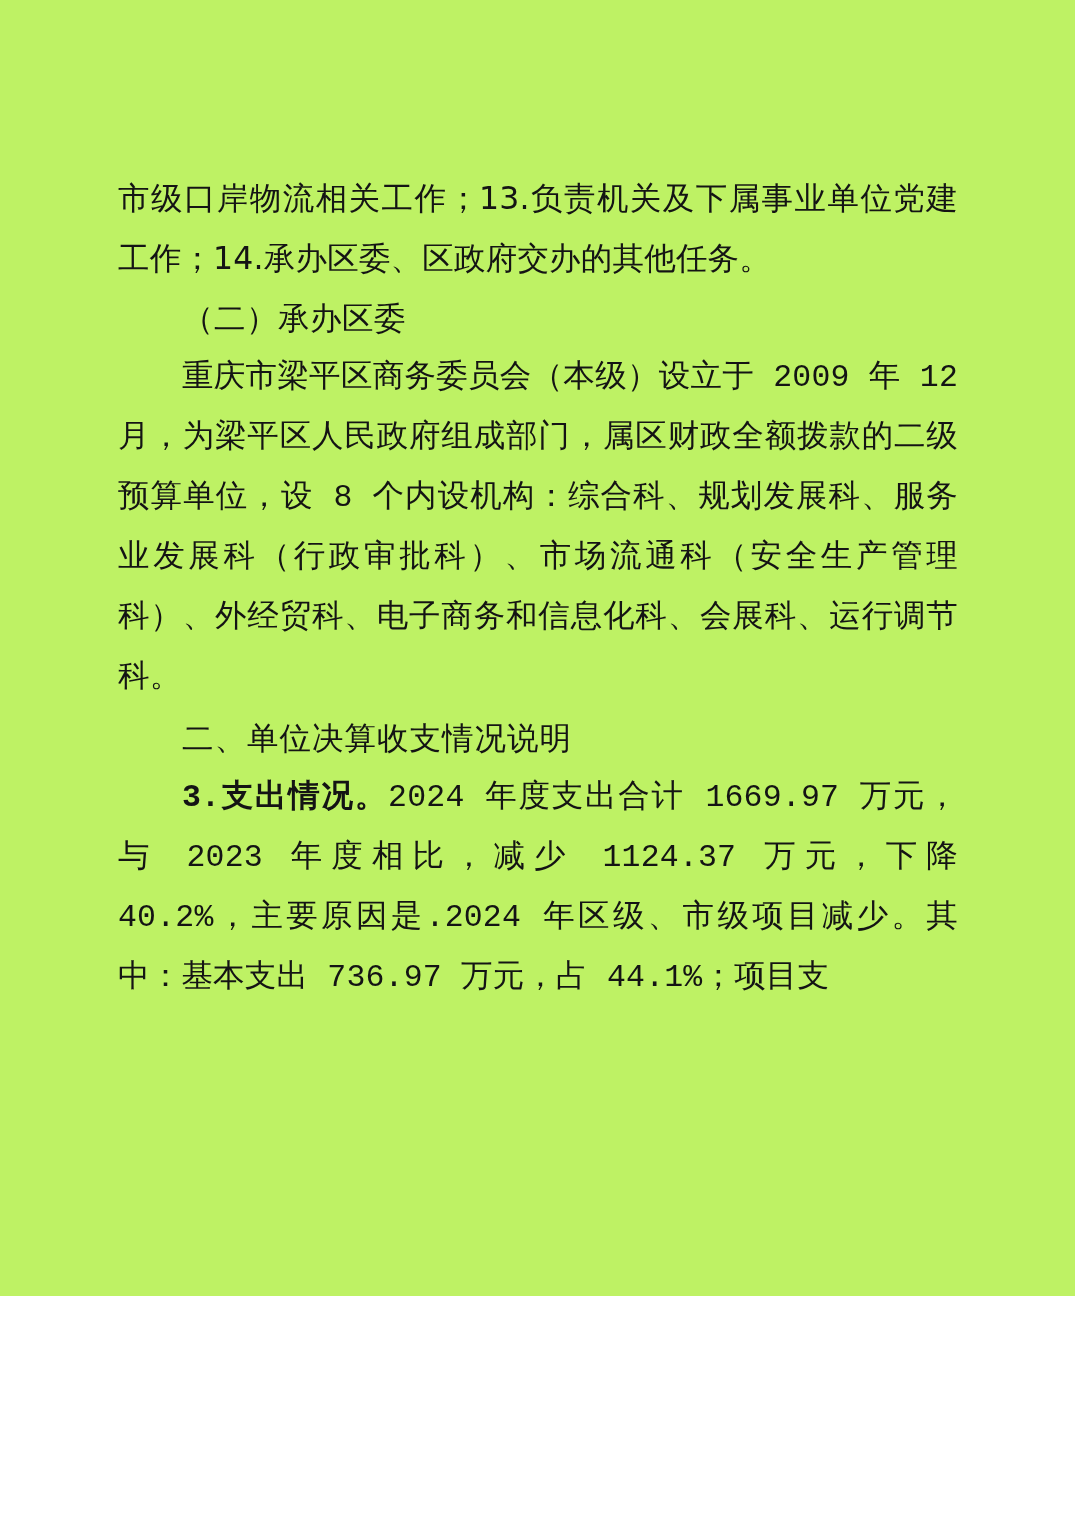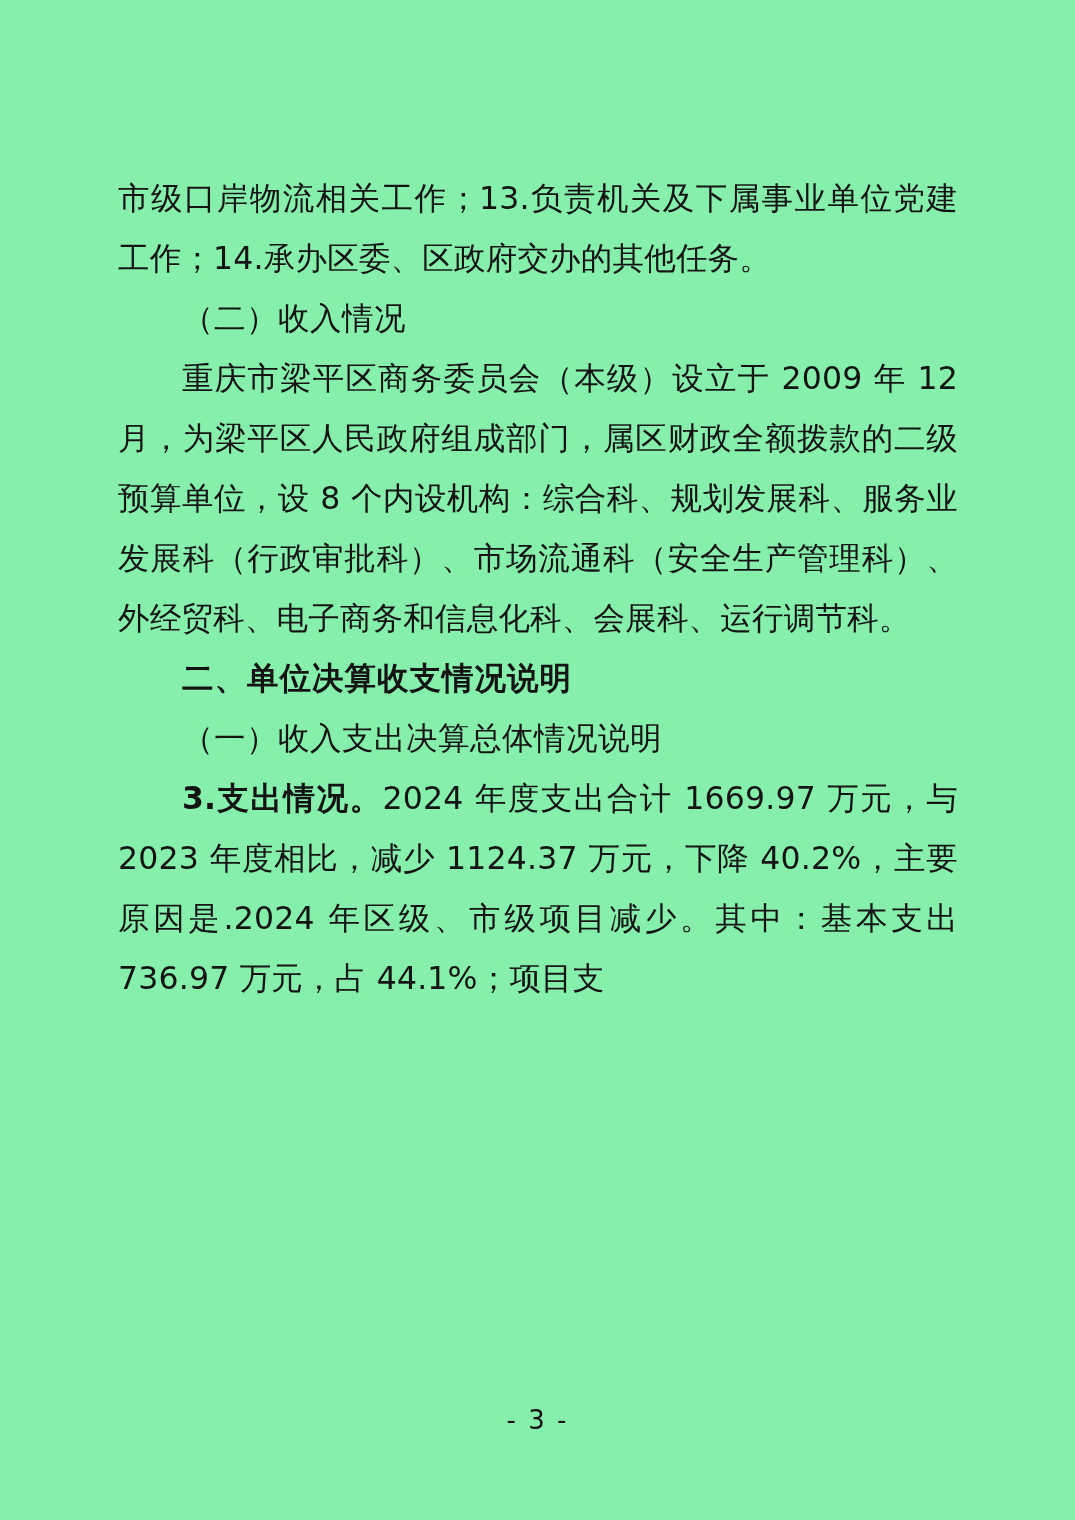--- a/index.html
+++ b/index.html
@@ -13,9 +13,9 @@
   .page {
     position: relative;
     width: 1075px;
-    height: 1520px;
+    height: 1296px;
     margin: 0 auto;
-    background: #86efac;
+    background: #bef264;
     box-sizing: border-box;
     overflow: hidden;
   }

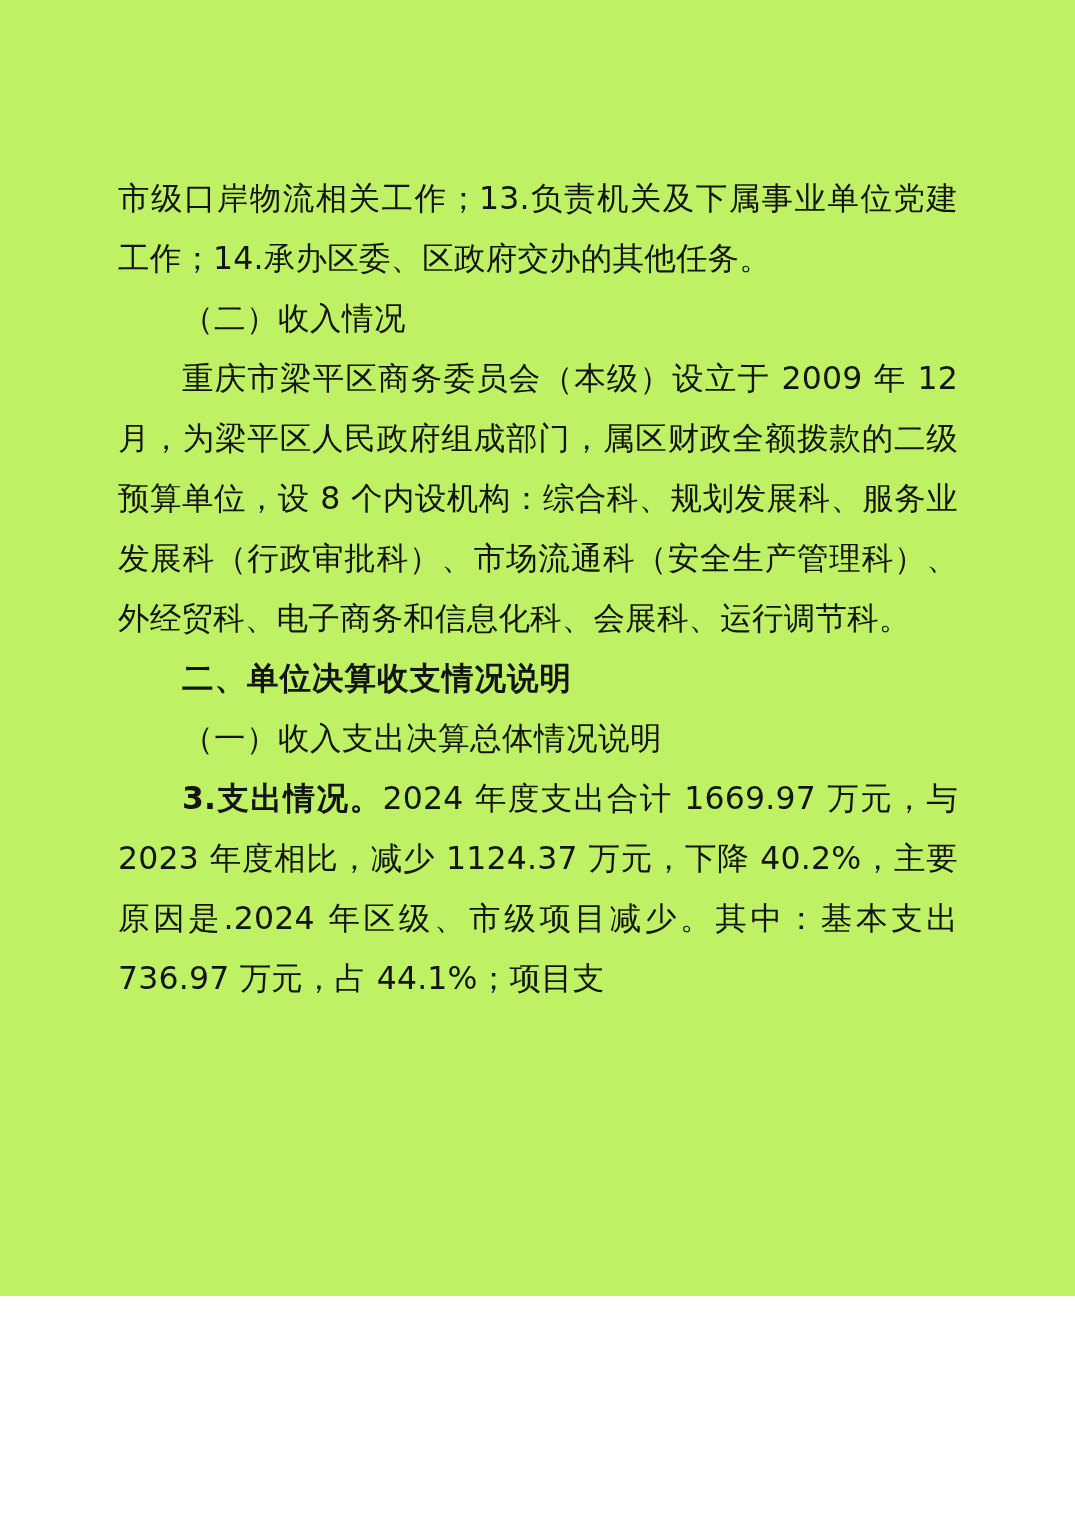--- a/index.html
+++ b/index.html
@@ -68,7 +68,7 @@
 
     <p class="plain">市级口岸物流相关工作；13.负责机关及下属事业单位党建工作；14.承办区委、区政府交办的其他任务。</p>
 
-    <p class="subheading">（二）收入情况</p>
+    <p class="subheading">（二）承办区委</p>
 
     <p class="indent">重庆市梁平区商务委员会（本级）设立于 2009 年 12 月，为梁平区人民政府组成部门，属区财政全额拨款的二级预算单位，设 8 个内设机构：综合科、规划发展科、服务业发展科（行政审批科）、市场流通科（安全生产管理科）、外经贸科、电子商务和信息化科、会展科、运行调节科。</p>
 

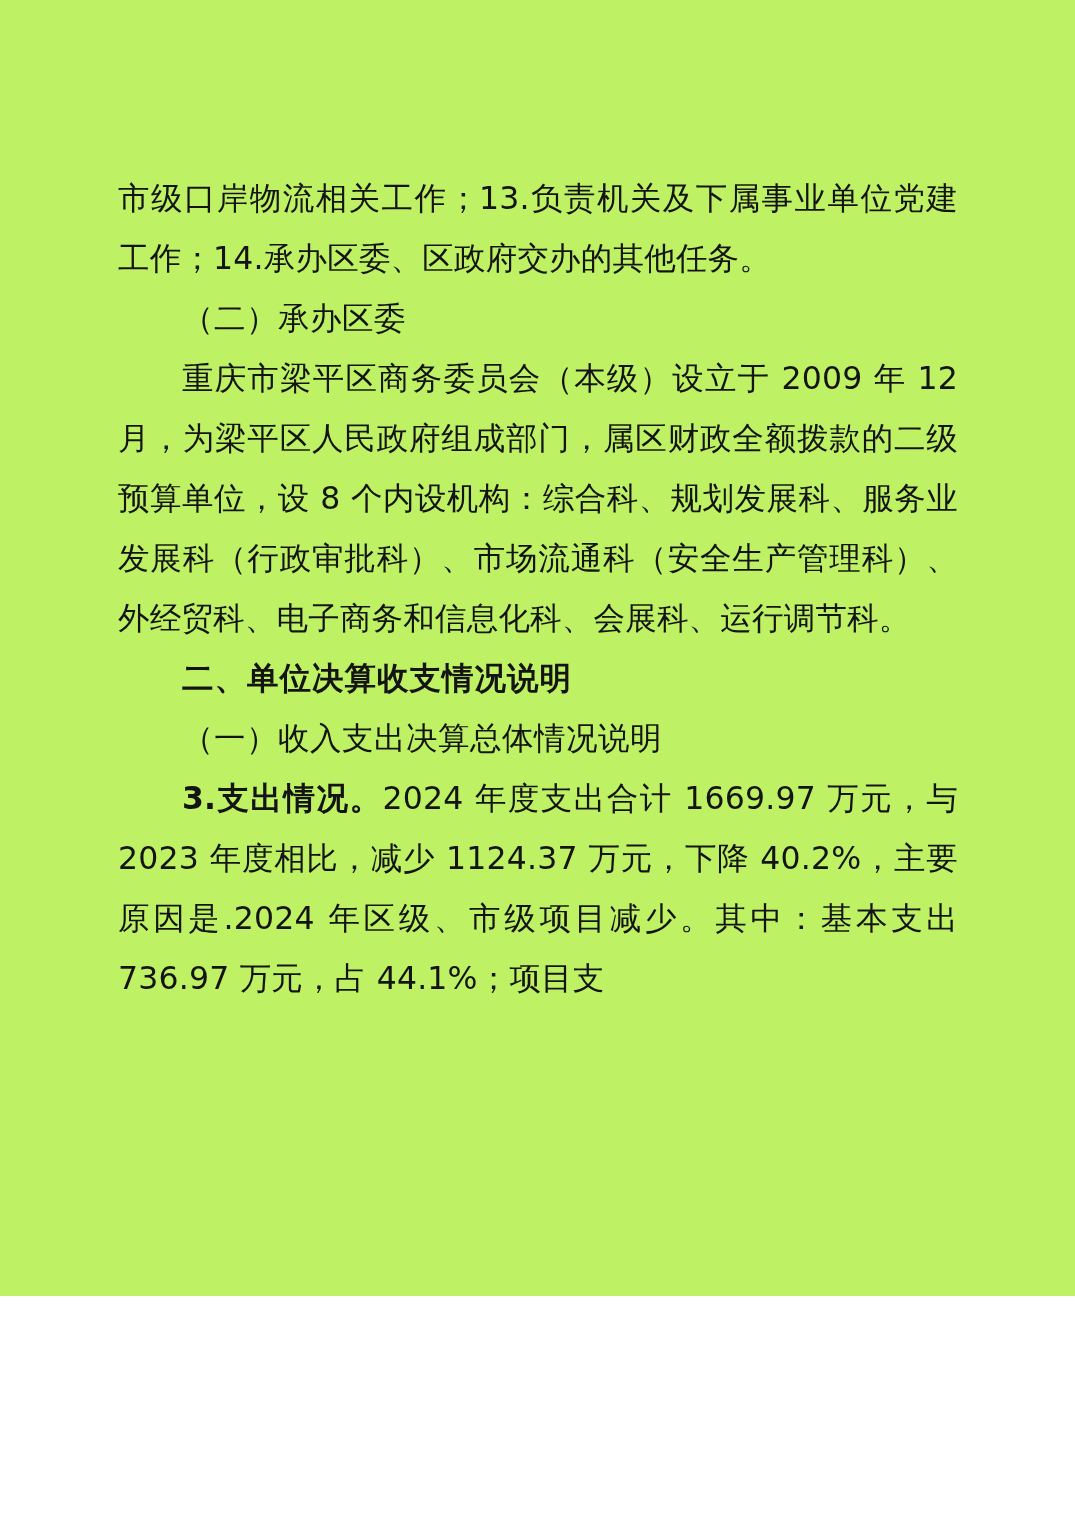--- a/index.html
+++ b/index.html
@@ -36,6 +36,7 @@
   }
   p.indent {
     text-indent: 64px;
+    font-family: Liberation Mono, monospace;
   }
   p.heading {
     font-weight: bold;

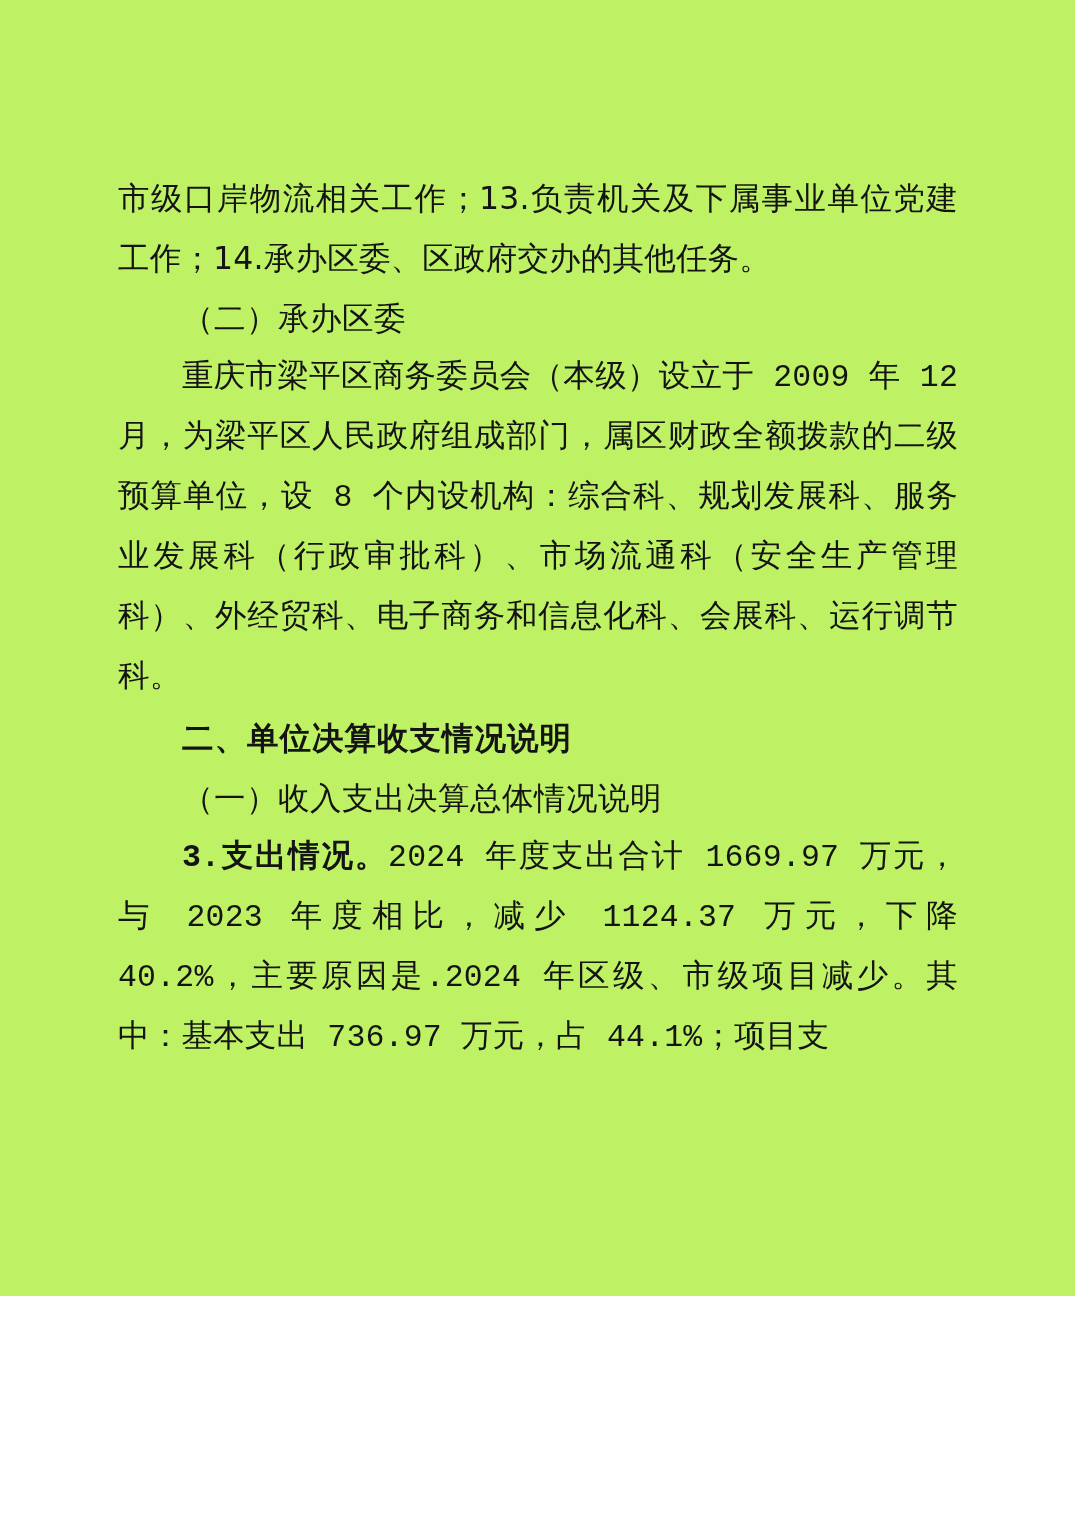--- a/index.html
+++ b/index.html
@@ -39,7 +39,7 @@
     font-family: Liberation Mono, monospace;
   }
   p.heading {
-    font-weight: bold;
+    font-weight: normal;
     text-indent: 64px;
     letter-spacing: 1px;
   }

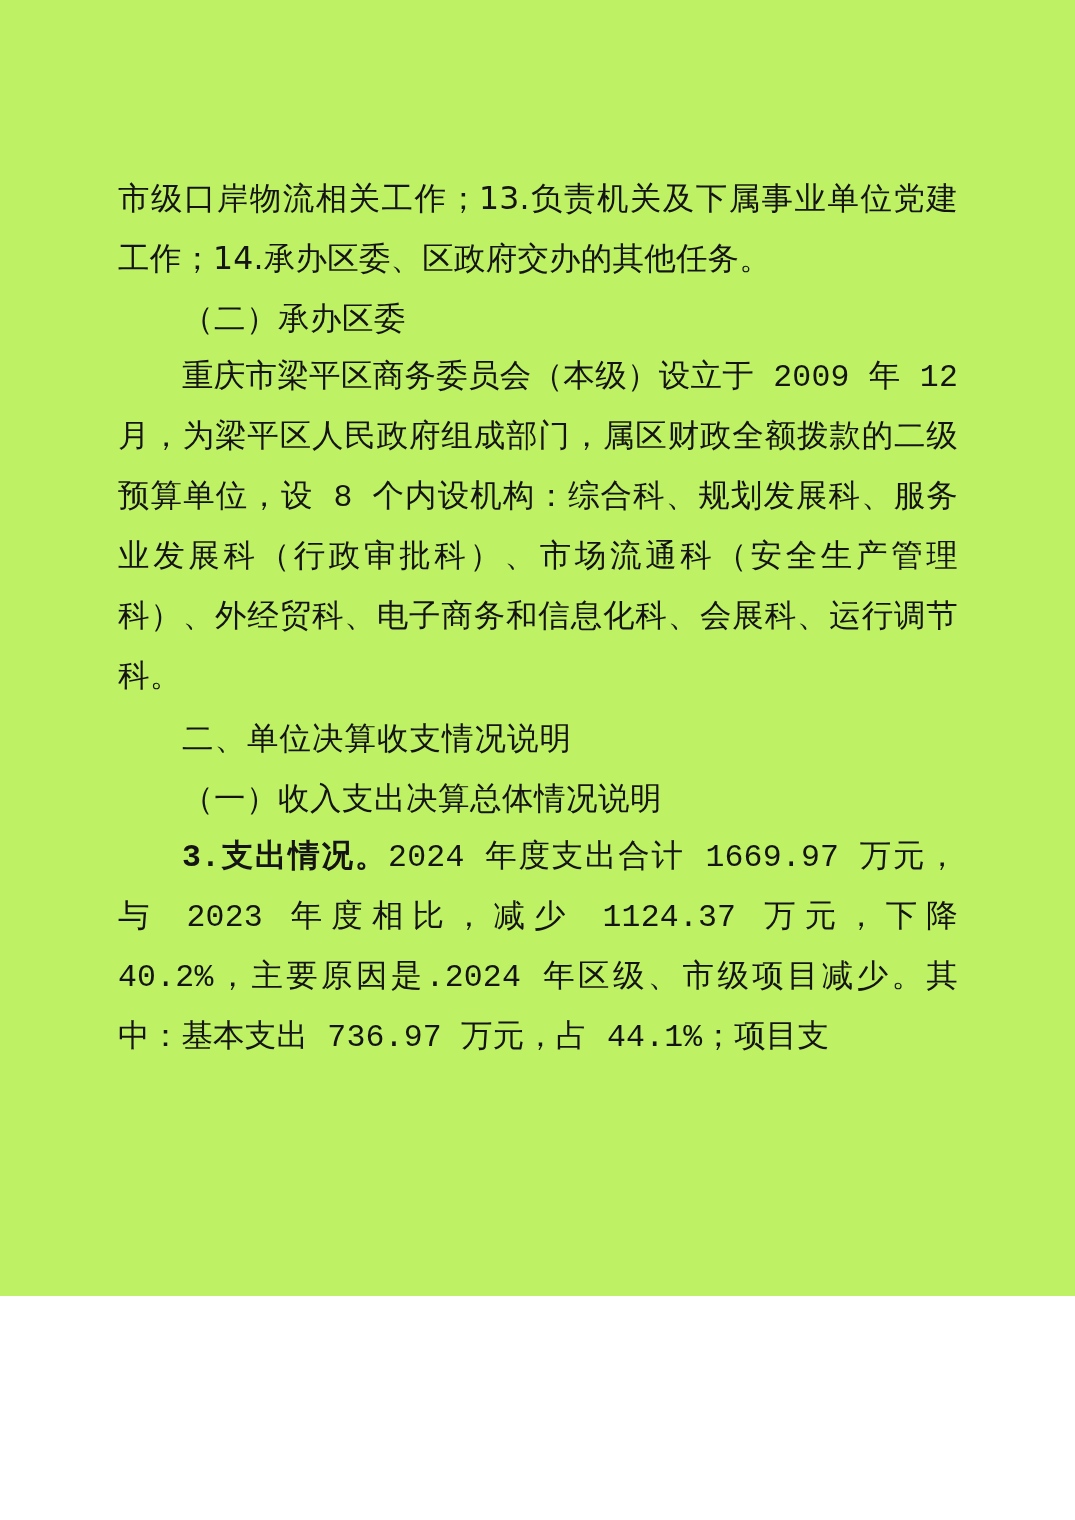--- a/index.html
+++ b/index.html
@@ -75,7 +75,6 @@
 
     <p class="heading">二、单位决算收支情况说明</p>
 
-    <p class="subheading">（一）收入支出决算总体情况说明</p>
 
 
 

